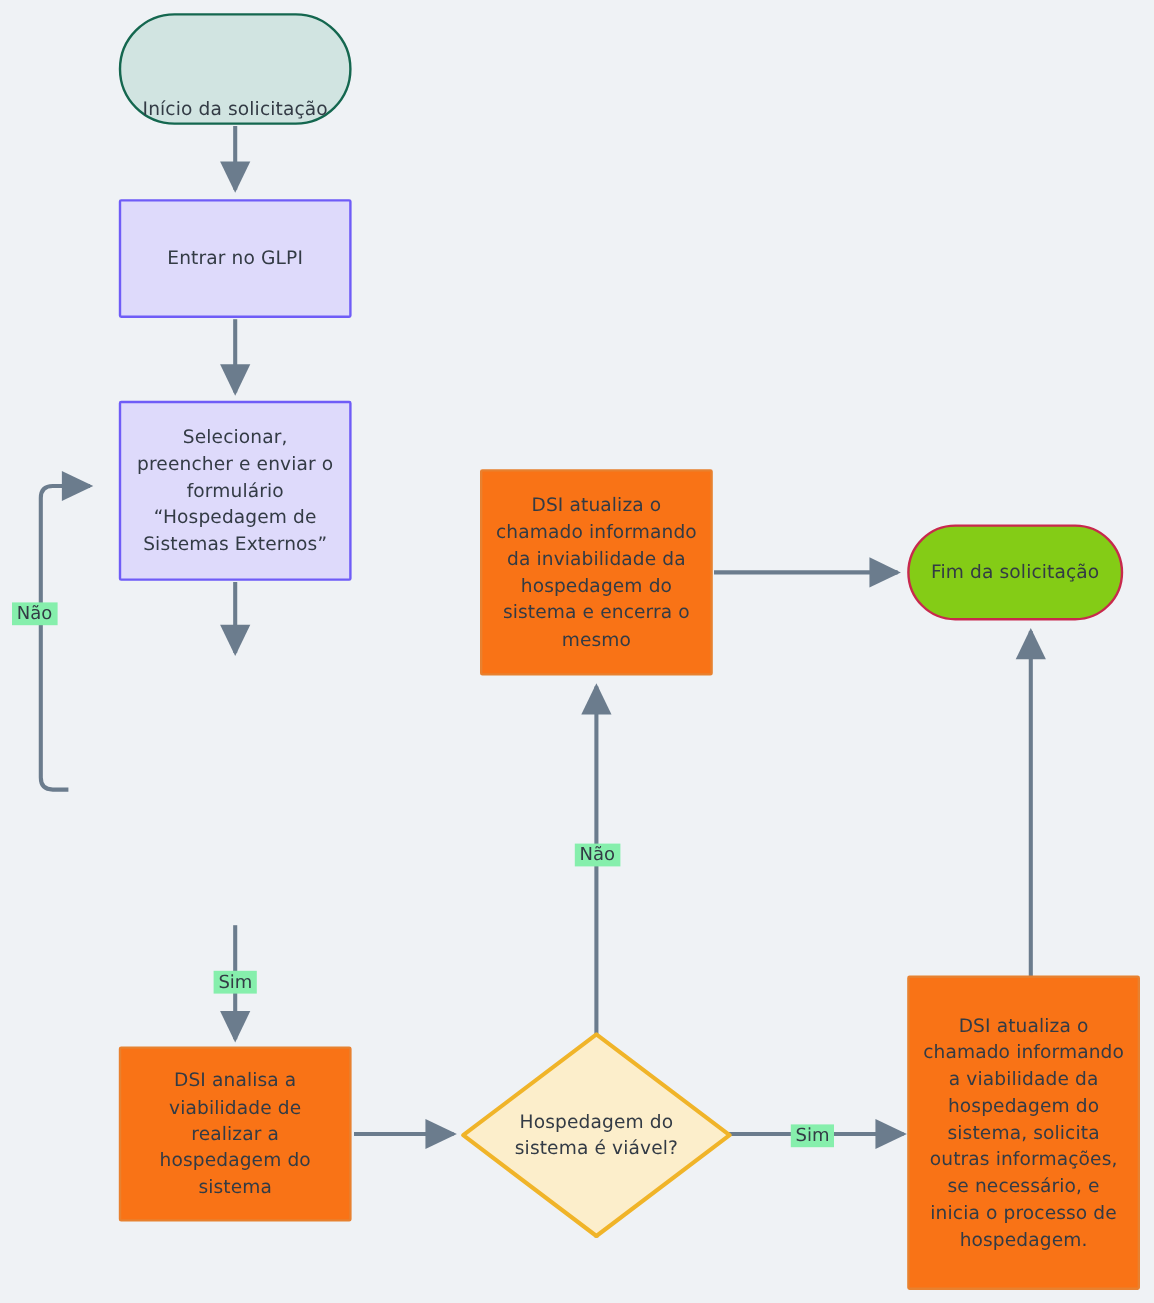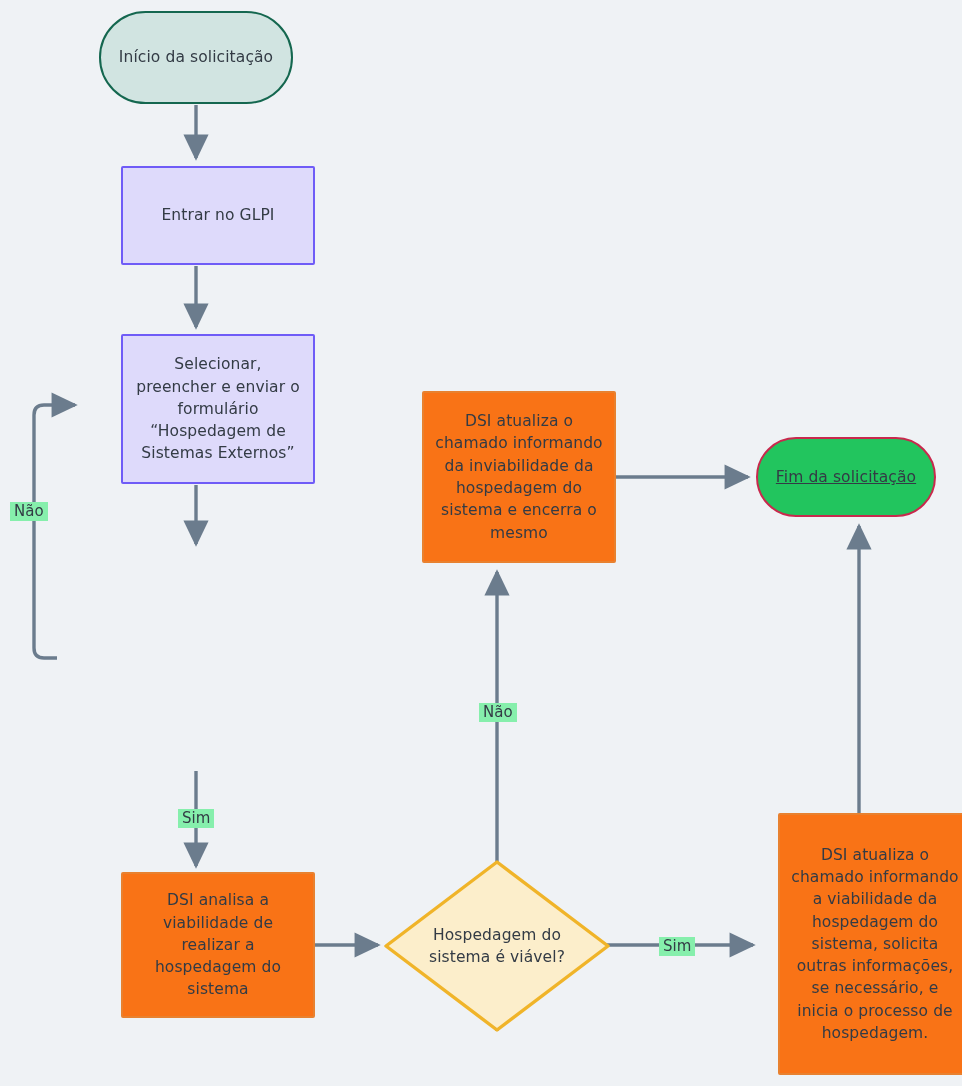--- a/index.html
+++ b/index.html
@@ -133,7 +133,7 @@
     </g>
   </svg>
 
-  <div class="node terminator start" style="left:99px; top:11px; width:194px; height:93px;">
+  <div class="node terminator start" style="left:99px; top:11px; width:194px; height:93px;align-items:flex-end;">
     <span class="label">Início da solicitação</span>
   </div>
 

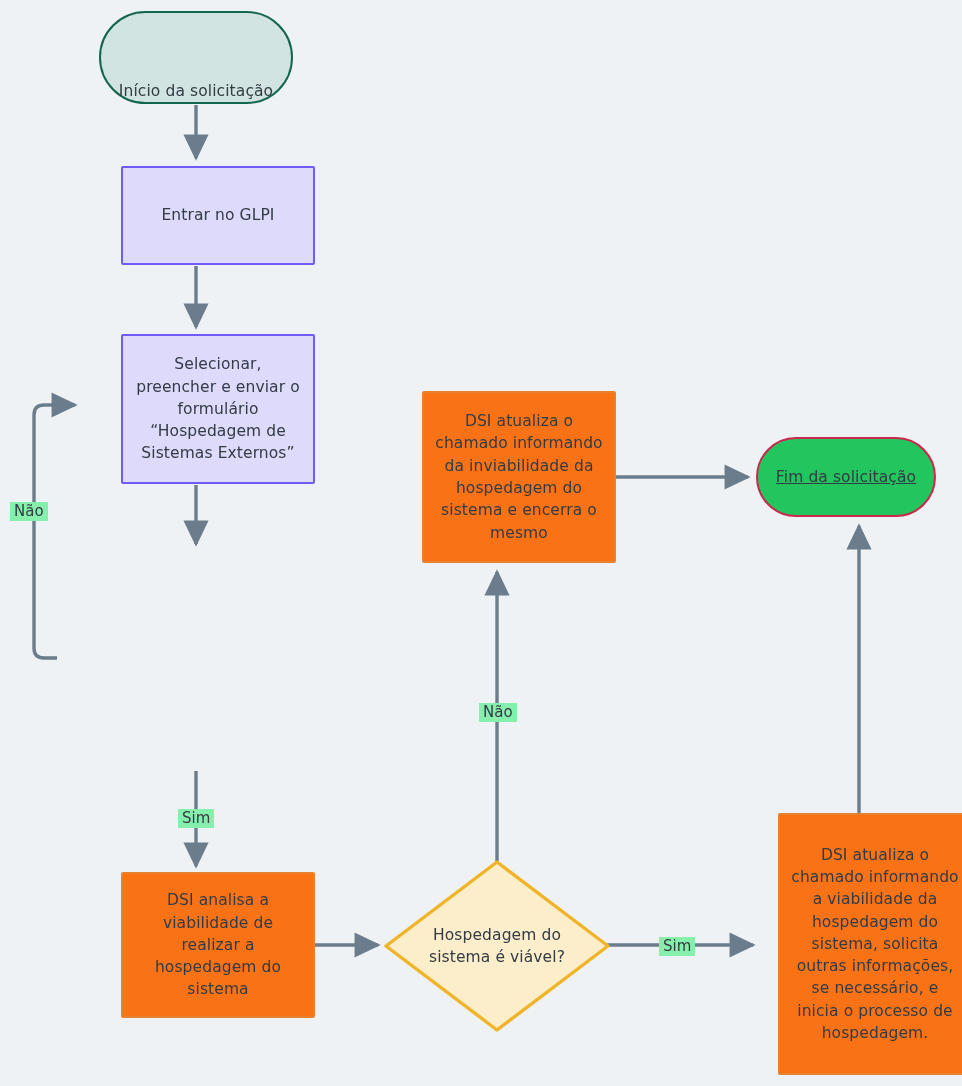--- a/index.html
+++ b/index.html
@@ -63,7 +63,6 @@
     border-width: 2px;
     border-style: solid;
     border-radius: 2px;
-    margin-left: 22px;
   }
   .node.purple {
     background: #dedafb;

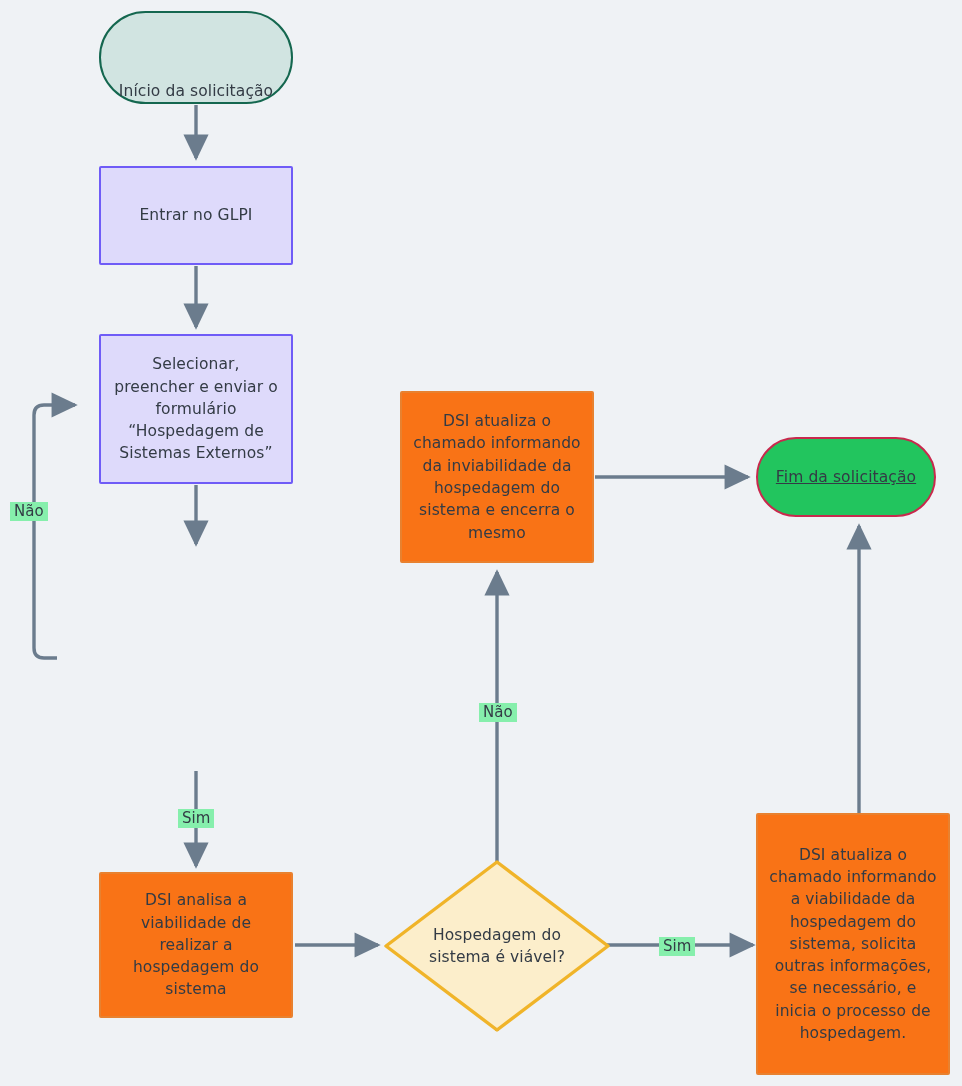--- a/index.html
+++ b/index.html
@@ -54,9 +54,8 @@
     border-color: #14674f;
   }
   .node.end {
-    background: #22c55e;
+    background: #84cc16;
     border-color: #c8294d;
-    text-decoration: underline;
   }
   
   .node.process {

